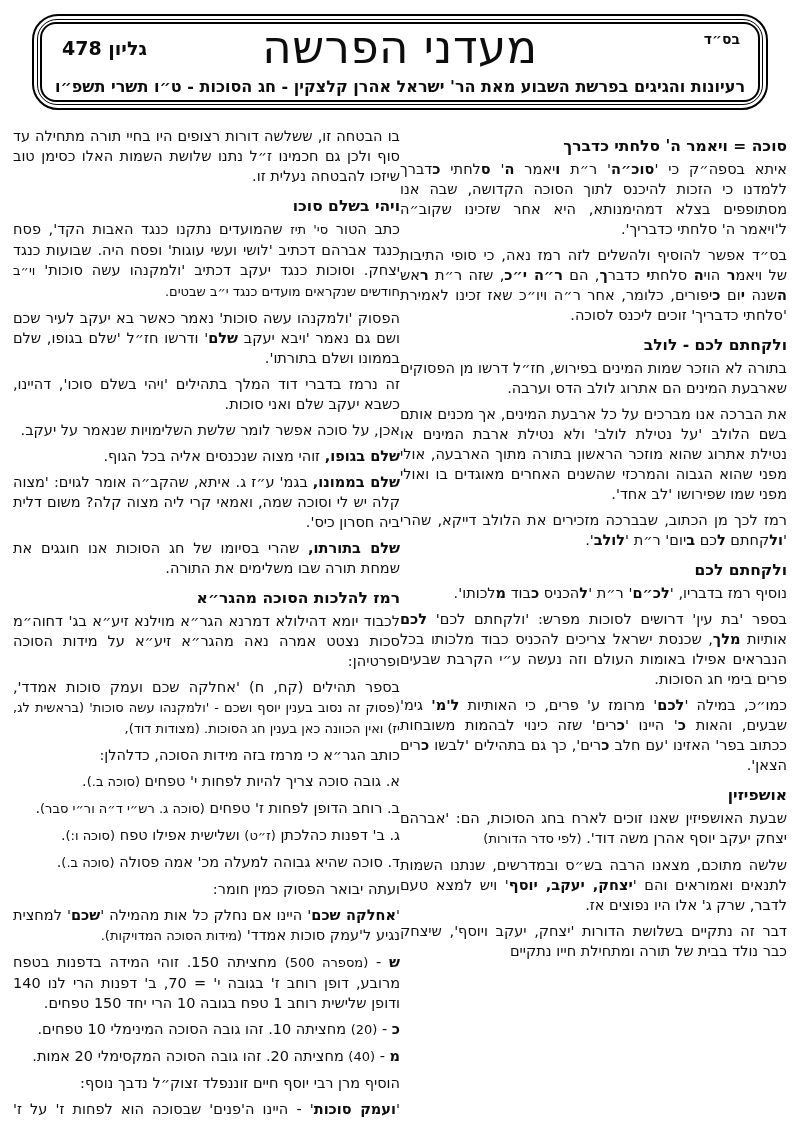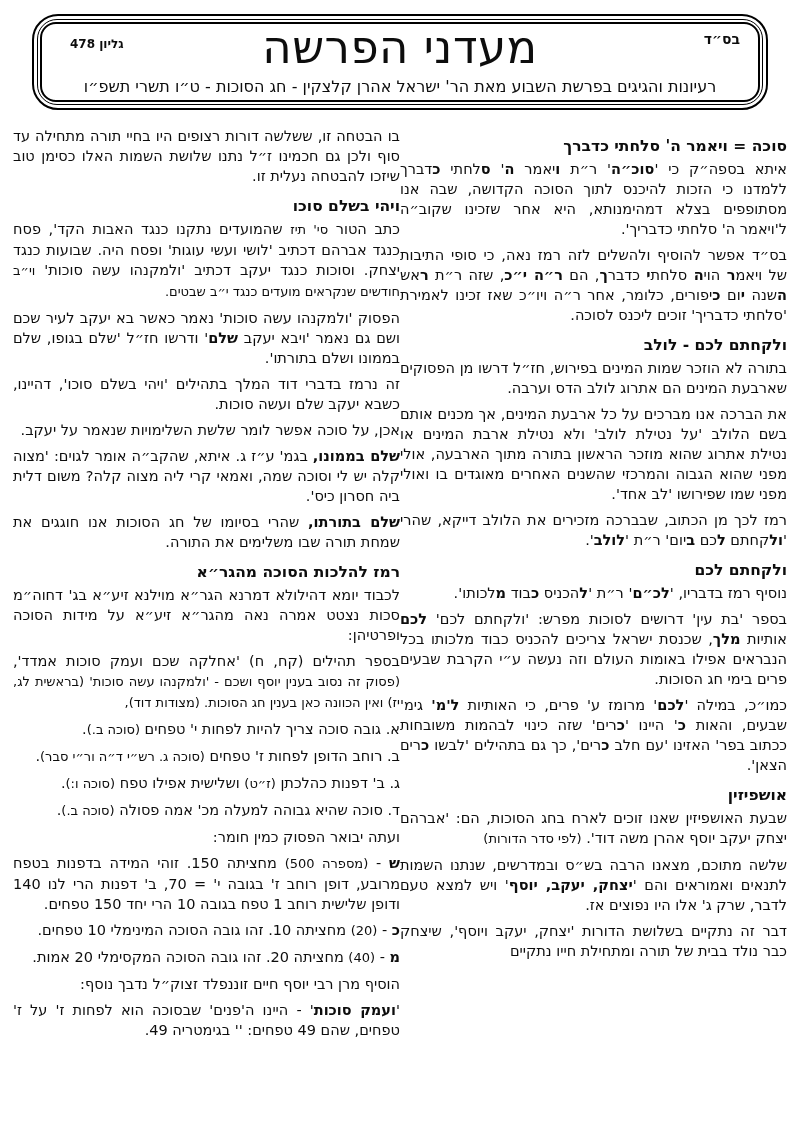--- a/index.html
+++ b/index.html
@@ -24,7 +24,7 @@
     position:relative;display:flex;flex-direction:column;align-items:center;justify-content:center;
   }
   .bsd{position:absolute;top:7px;right:18px;font-size:14px;font-weight:bold;margin-left:32px;}
-  .issue{position:absolute;top:13px;left:28px;font-size:12px;font-weight:bold;}
+  .issue{position:absolute;top:13px;left:20px;font-size:19px;font-weight:bold;}
   .title{
     font-family:"DejaVu Serif","DejaVu Sans",serif;
     font-size:45px;font-weight:normal;line-height:1;margin-top:-4px;

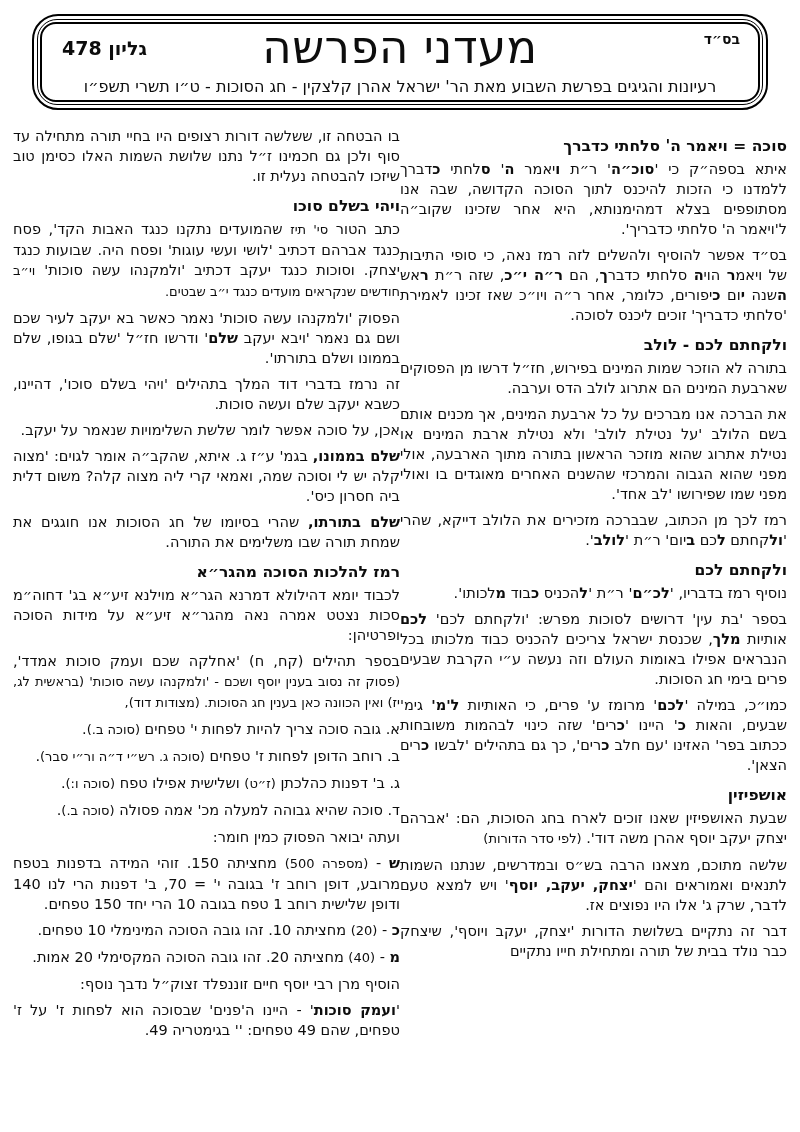--- a/index.html
+++ b/index.html
@@ -30,7 +30,7 @@
     font-size:45px;font-weight:normal;line-height:1;margin-top:-4px;
     letter-spacing:0.5px;
   }
-  .subtitle{font-size:16px;font-weight:normal;margin-top:7px;}
+  .subtitle{font-size:16px;font-weight:bold;margin-top:7px;}
   
   .columns{
     position:absolute;top:126px;right:13px;left:13px;bottom:10px;

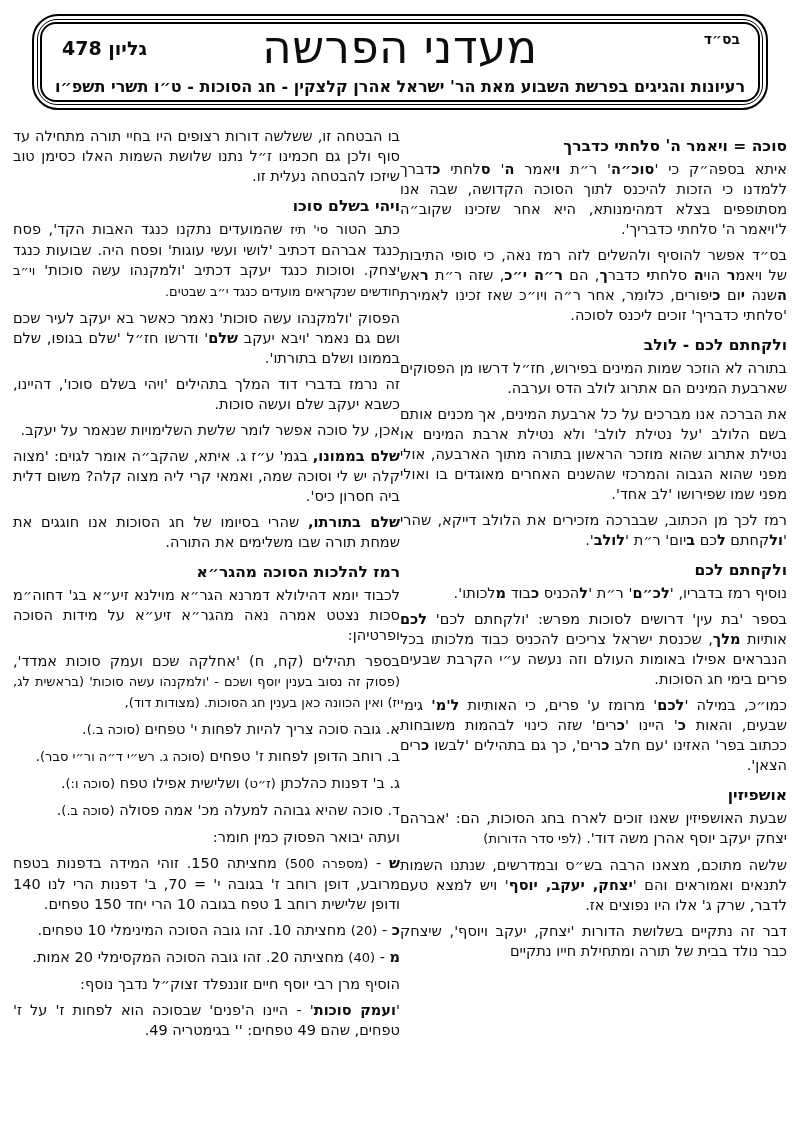--- a/index.html
+++ b/index.html
@@ -89,7 +89,7 @@
         <h2 class="heading">ויהי בשלם סוכו</h2>
         <p class="para">כתב הטור <small>סי' תיז</small> שהמועדים נתקנו כנגד האבות הקד', פסח כנגד אברהם דכתיב 'לושי ועשי עוגות' ופסח היה. שבועות כנגד יצחק. וסוכות כנגד יעקב דכתיב 'ולמקנהו עשה סוכות' <small>וי״ב חודשים שנקראים מועדים כנגד י״ב שבטים.</small></p>
         <p class="para">הפסוק 'ולמקנהו עשה סוכות' נאמר כאשר בא יעקב לעיר שכם ושם גם נאמר 'ויבא יעקב <b>שלם</b>' ודרשו חז״ל 'שלם בגופו, שלם בממונו ושלם בתורתו'.</p>
-        <p class="para">זה נרמז בדברי דוד המלך בתהילים 'ויהי בשלם סוכו', דהיינו, כשבא יעקב שלם ועשה סוכות.</p>
+        <p class="para">זה נרמז בדברי דוד המלך בתהילים 'ויהי בשלם סוכו', דהיינו, כשבא יעקב שלם ואני סוכות.</p>
         <p class="para">אכן, על סוכה אפשר לומר שלשת השלימויות שנאמר על יעקב.</p>
         <p class="para"><b>שלם בממונו,</b> בגמ' ע״ז ג. איתא, שהקב״ה אומר לגוים: 'מצוה קלה יש לי וסוכה שמה, ואמאי קרי ליה מצוה קלה? משום דלית ביה חסרון כיס'.</p>
         <p class="para"><b>שלם בתורתו,</b> שהרי בסיומו של חג הסוכות אנו חוגגים את שמחת תורה שבו משלימים את התורה.</p>

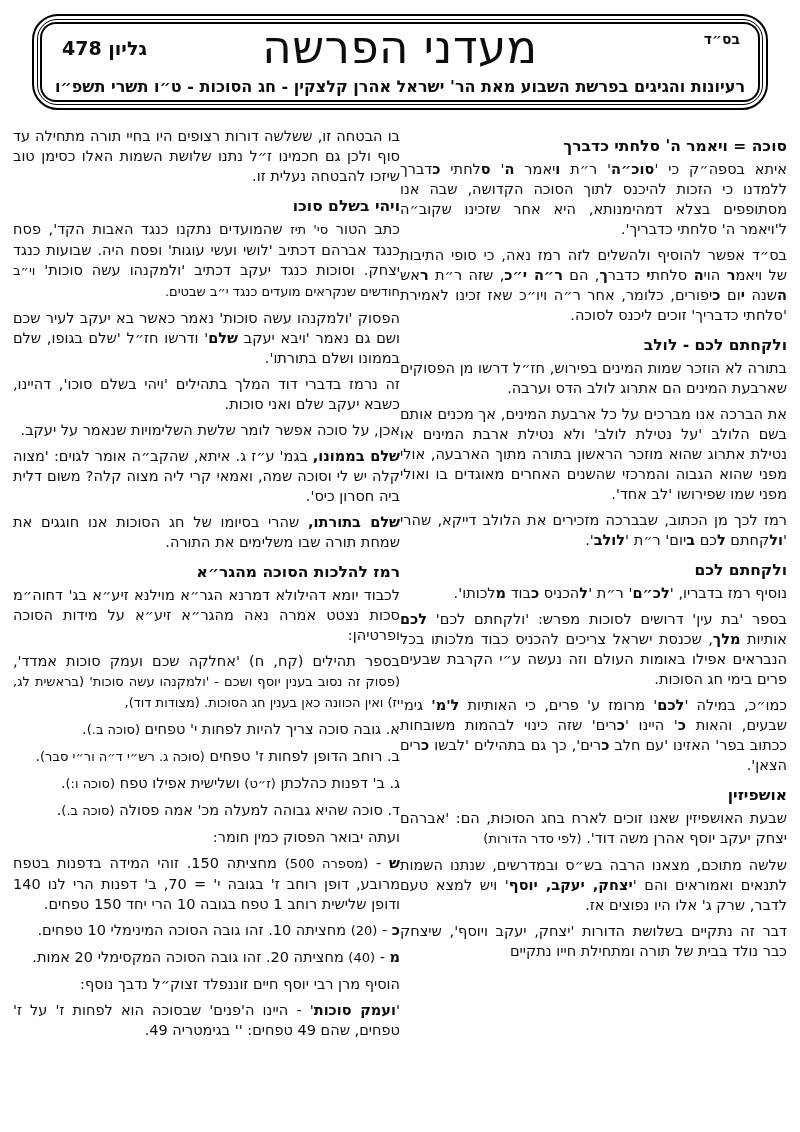--- a/index.html
+++ b/index.html
@@ -91,6 +91,7 @@
         <p class="para">הפסוק 'ולמקנהו עשה סוכות' נאמר כאשר בא יעקב לעיר שכם ושם גם נאמר 'ויבא יעקב <b>שלם</b>' ודרשו חז״ל 'שלם בגופו, שלם בממונו ושלם בתורתו'.</p>
         <p class="para">זה נרמז בדברי דוד המלך בתהילים 'ויהי בשלם סוכו', דהיינו, כשבא יעקב שלם ואני סוכות.</p>
         <p class="para">אכן, על סוכה אפשר לומר שלשת השלימויות שנאמר על יעקב.</p>
+        <p class="para"><b>שלם בגופו,</b> זוהי מצוה שנכנסים אליה בכל הגוף.</p>
         <p class="para"><b>שלם בממונו,</b> בגמ' ע״ז ג. איתא, שהקב״ה אומר לגוים: 'מצוה קלה יש לי וסוכה שמה, ואמאי קרי ליה מצוה קלה? משום דלית ביה חסרון כיס'.</p>
         <p class="para"><b>שלם בתורתו,</b> שהרי בסיומו של חג הסוכות אנו חוגגים את שמחת תורה שבו משלימים את התורה.</p>
         <h2 class="heading">רמז להלכות הסוכה מהגר״א</h2>

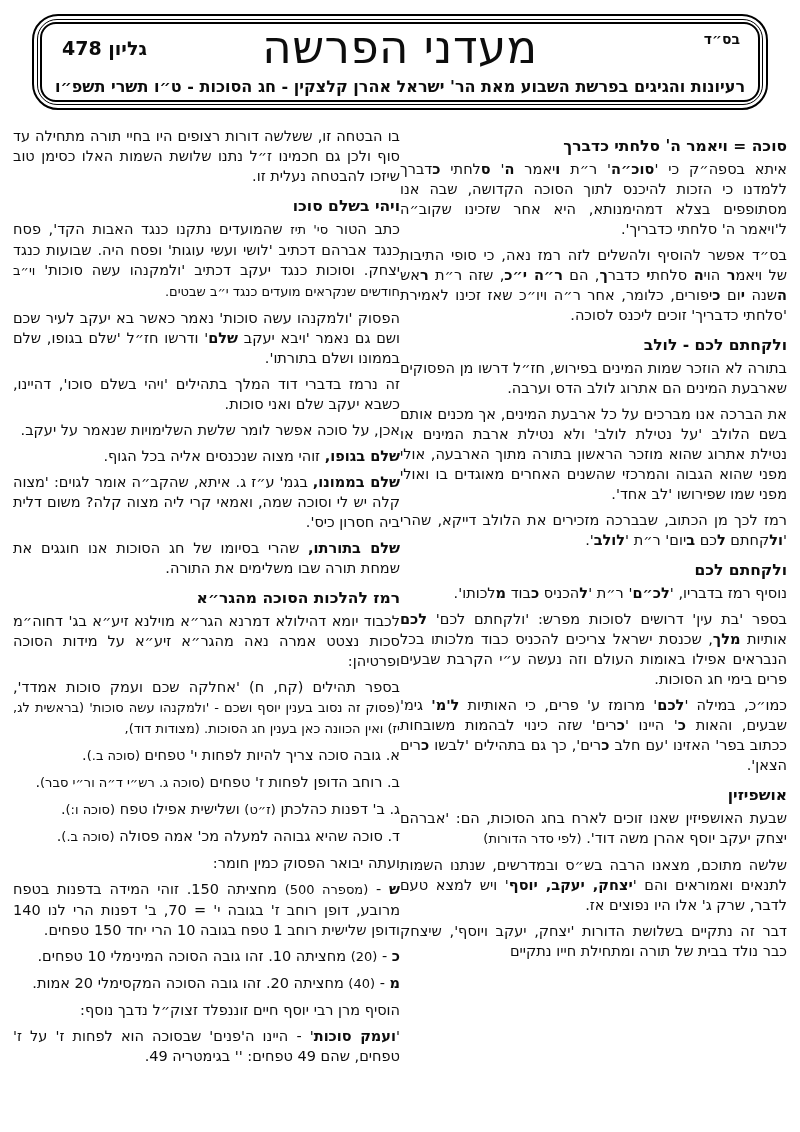--- a/index.html
+++ b/index.html
@@ -97,6 +97,7 @@
         <h2 class="heading">רמז להלכות הסוכה מהגר״א</h2>
         <p class="para">לכבוד יומא דהילולא דמרנא הגר״א מוילנא זיע״א בג' דחוה״מ סכות נצטט אמרה נאה מהגר״א זיע״א על מידות הסוכה ופרטיהן:</p>
         <p class="para">בספר תהילים (קח, ח) 'אחלקה שכם ועמק סוכות אמדד', <small>(פסוק זה נסוב בענין יוסף ושכם - 'ולמקנהו עשה סוכות' (בראשית לג, יז) ואין הכוונה כאן בענין חג הסוכות. (מצודות דוד),</small></p>
+        <p class="para">כותב הגר״א כי מרמז בזה מידות הסוכה, כדלהלן:</p>
         <p class="para">א. גובה סוכה צריך להיות לפחות י' טפחים <small>(סוכה ב.)</small>.</p>
         <p class="para">ב. רוחב הדופן לפחות ז' טפחים <small>(סוכה ג. רש״י ד״ה ור״י סבר)</small>.</p>
         <p class="para">ג. ב' דפנות כהלכתן <small>(ז״ט)</small> ושלישית אפילו טפח <small>(סוכה ו:)</small>.</p>

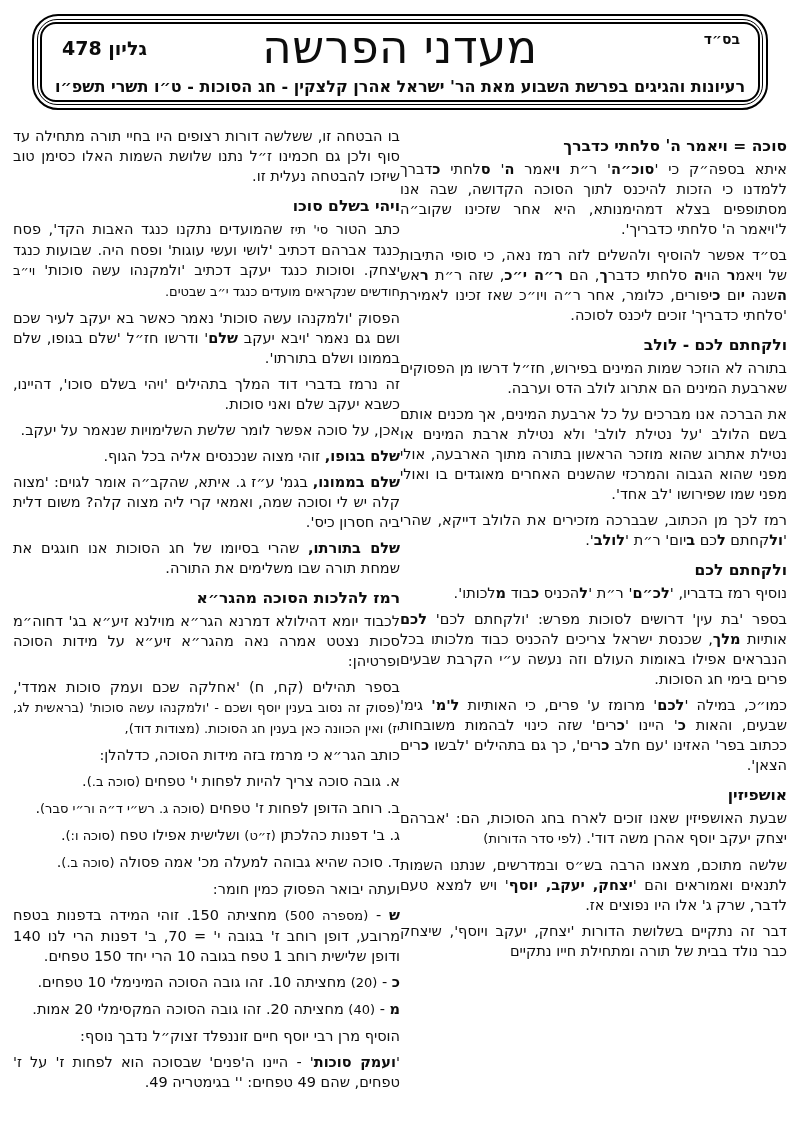--- a/index.html
+++ b/index.html
@@ -103,6 +103,7 @@
         <p class="para">ג. ב' דפנות כהלכתן <small>(ז״ט)</small> ושלישית אפילו טפח <small>(סוכה ו:)</small>.</p>
         <p class="para">ד. סוכה שהיא גבוהה למעלה מכ' אמה פסולה <small>(סוכה ב.)</small>.</p>
         <p class="para">ועתה יבואר הפסוק כמין חומר:</p>
+        <p class="para">'<b>אחלקה שכם</b>' היינו אם נחלק כל אות מהמילה '<b>שכם</b>' למחצית נגיע ל'עמק סוכות אמדד' <small>(מידות הסוכה המדויקות).</small></p>
         <p class="para"><b>ש</b> - <small>(מספרה 500)</small> מחציתה 150. זוהי המידה בדפנות בטפח מרובע, דופן רוחב ז' בגובה י' = 70, ב' דפנות הרי לנו 140 ודופן שלישית רוחב 1 טפח בגובה 10 הרי יחד 150 טפחים.</p>
         <p class="para"><b>כ</b> - <small>(20)</small> מחציתה 10. זהו גובה הסוכה המינימלי 10 טפחים.</p>
         <p class="para"><b>מ</b> - <small>(40)</small> מחציתה 20. זהו גובה הסוכה המקסימלי 20 אמות.</p>

